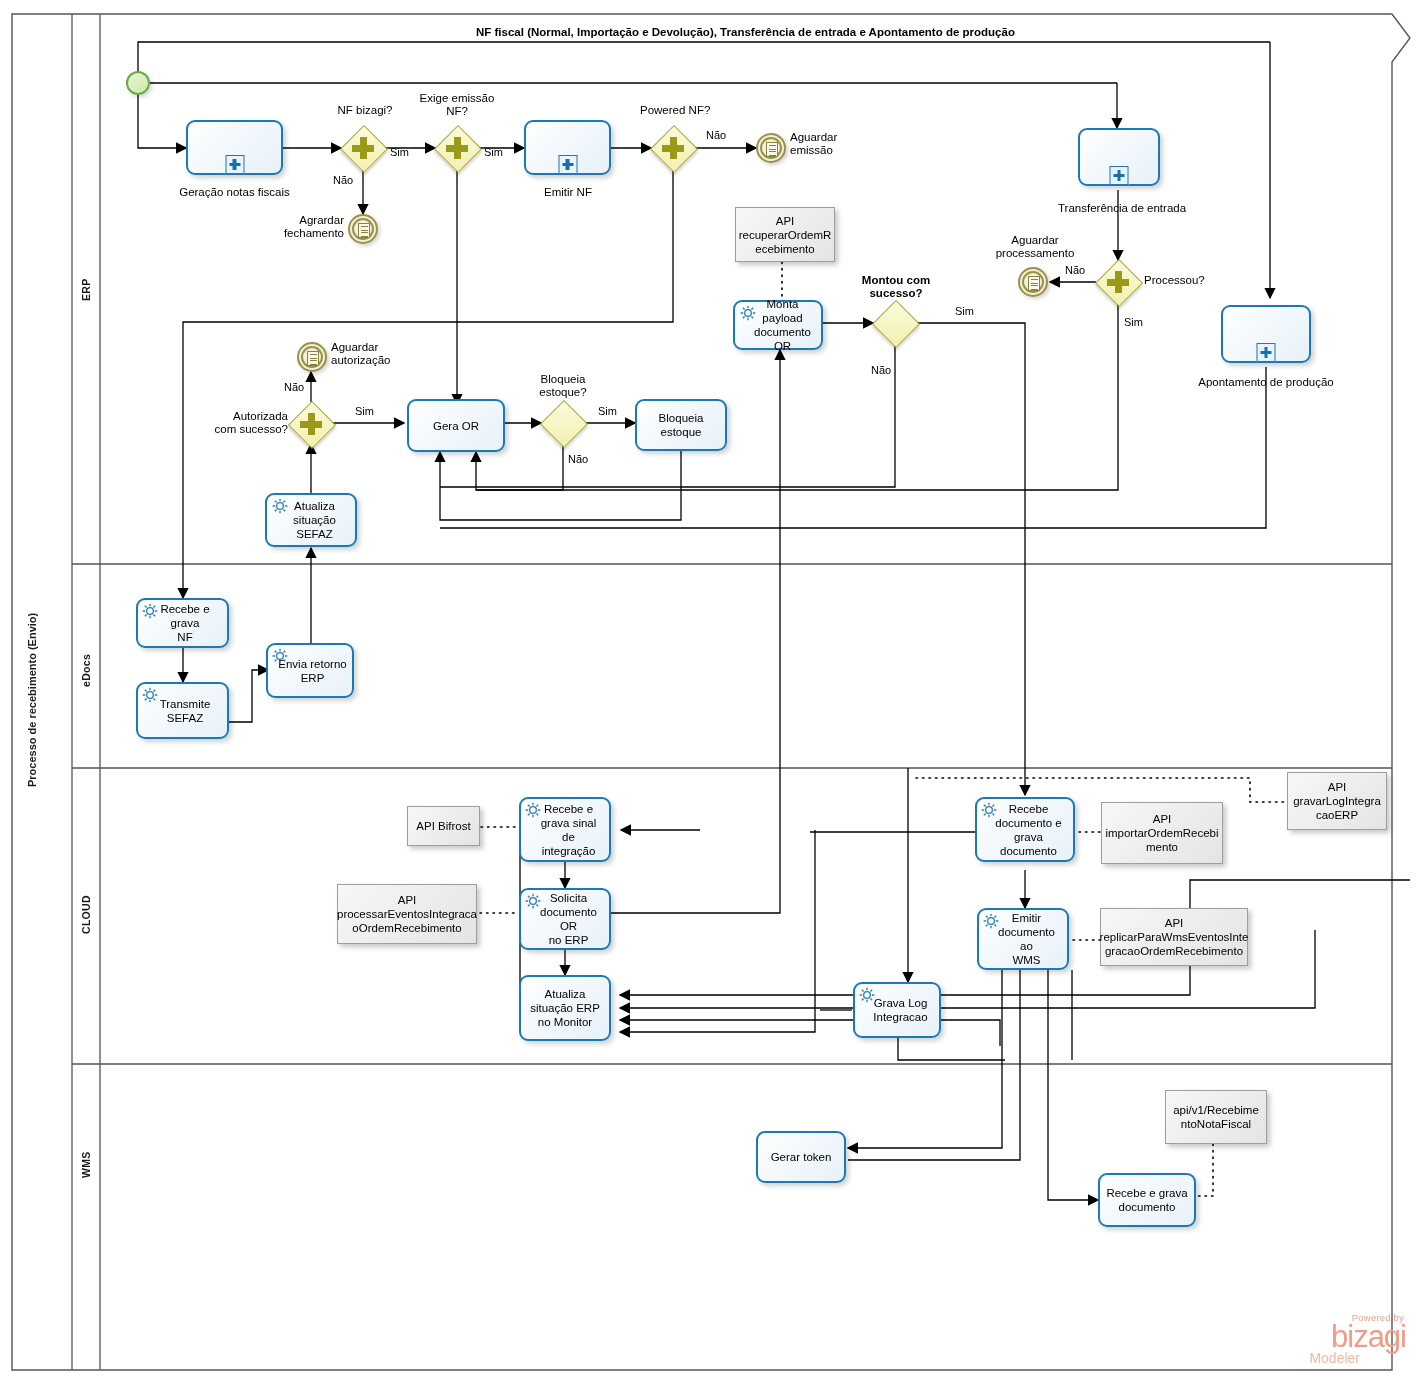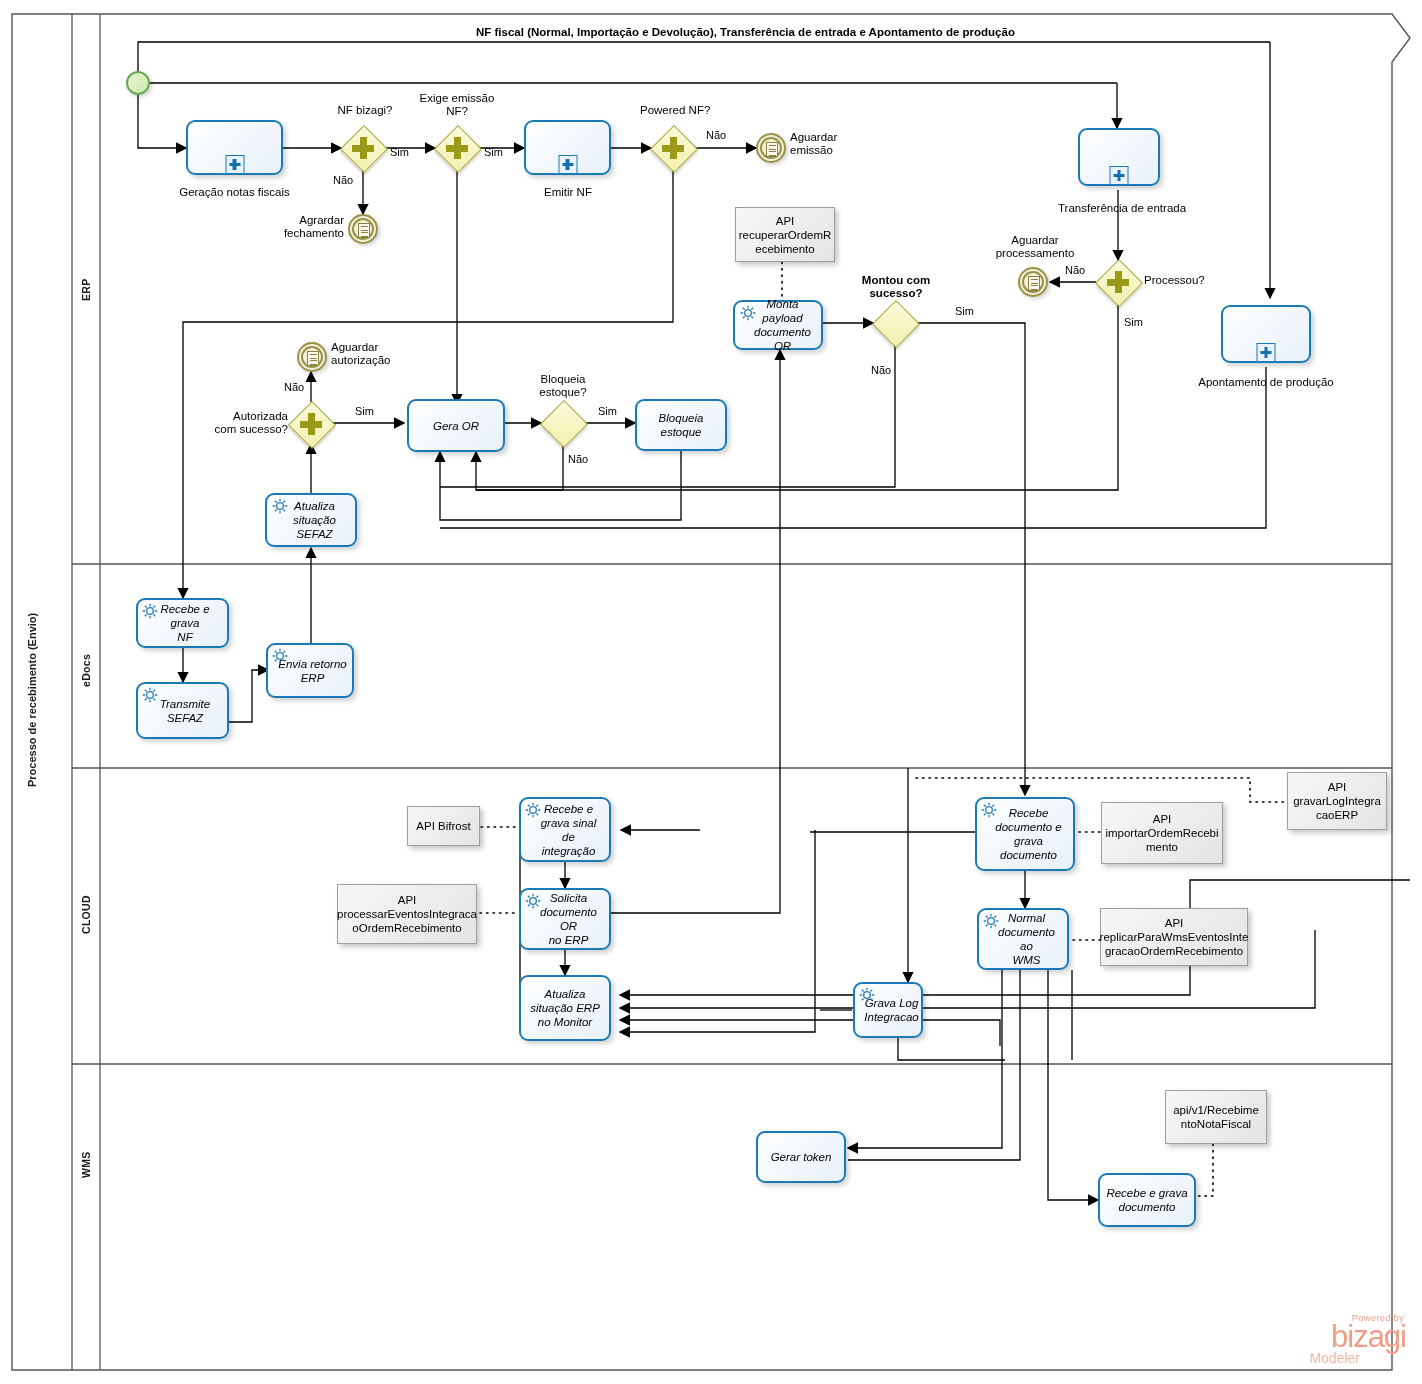--- a/index.html
+++ b/index.html
@@ -23,7 +23,7 @@
         box-shadow:3px 3px 5px rgba(0,0,0,.18);
         display:flex;align-items:center;justify-content:center;
         font-size:11.5px;color:#000;text-align:center;line-height:14px;padding:2px 5px;
-        box-sizing:border-box;white-space:pre-line;font-style:italic;}
+        box-sizing:border-box;white-space:pre-line;}
   .task.sub{align-items:flex-start;}
   .gear{position:absolute;left:5px;top:4px;width:20px;height:20px;}
   .plusbox{position:absolute;left:50%;bottom:-1px;transform:translateX(-50%);

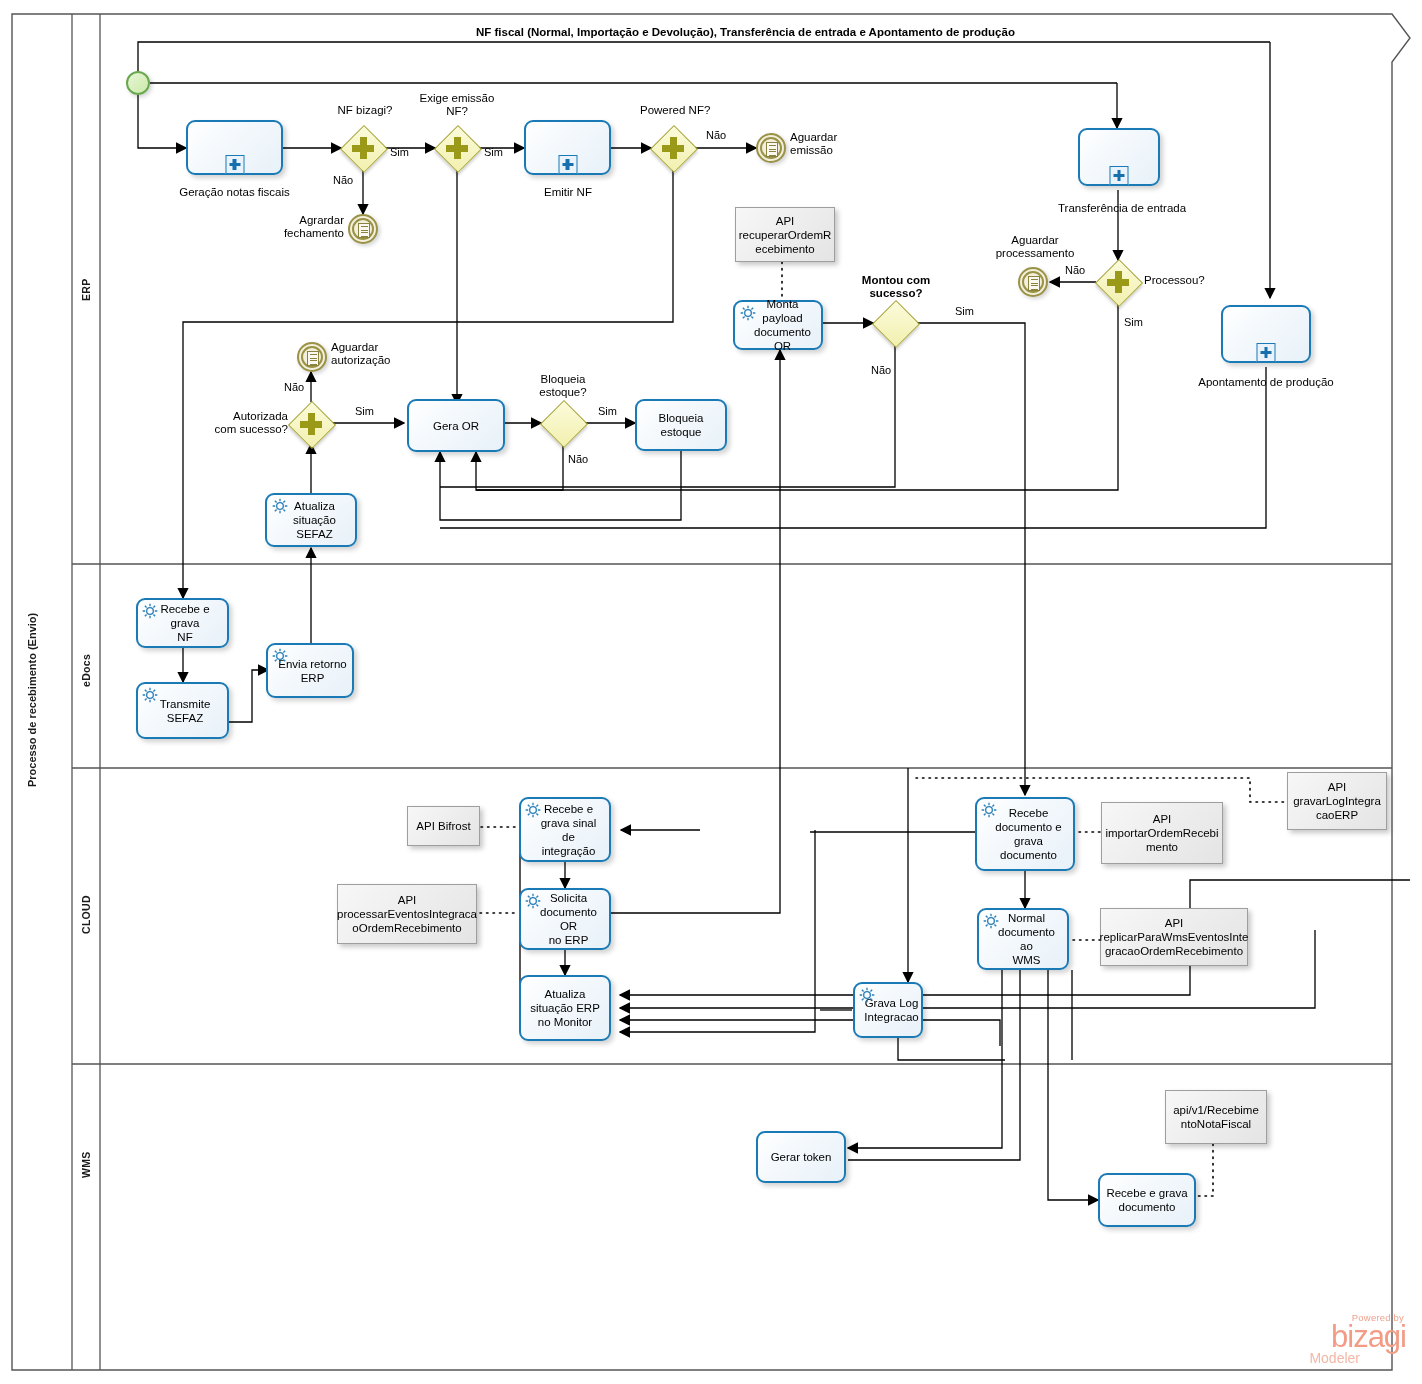--- a/index.html
+++ b/index.html
@@ -390,7 +390,7 @@
 situação ERP
 no Monitor</div>
 
-  <div class="task" style="left:975px;top:797px;width:100px;height:74px;padding-left:12px;">Recebe
+  <div class="task" style="left:975px;top:797px;width:100px;height:65px;padding-left:12px;">Recebe
 documento e
 grava documento</div>
   <svg class="gear" style="left:979px;top:800px;" viewBox="0 0 24 24">

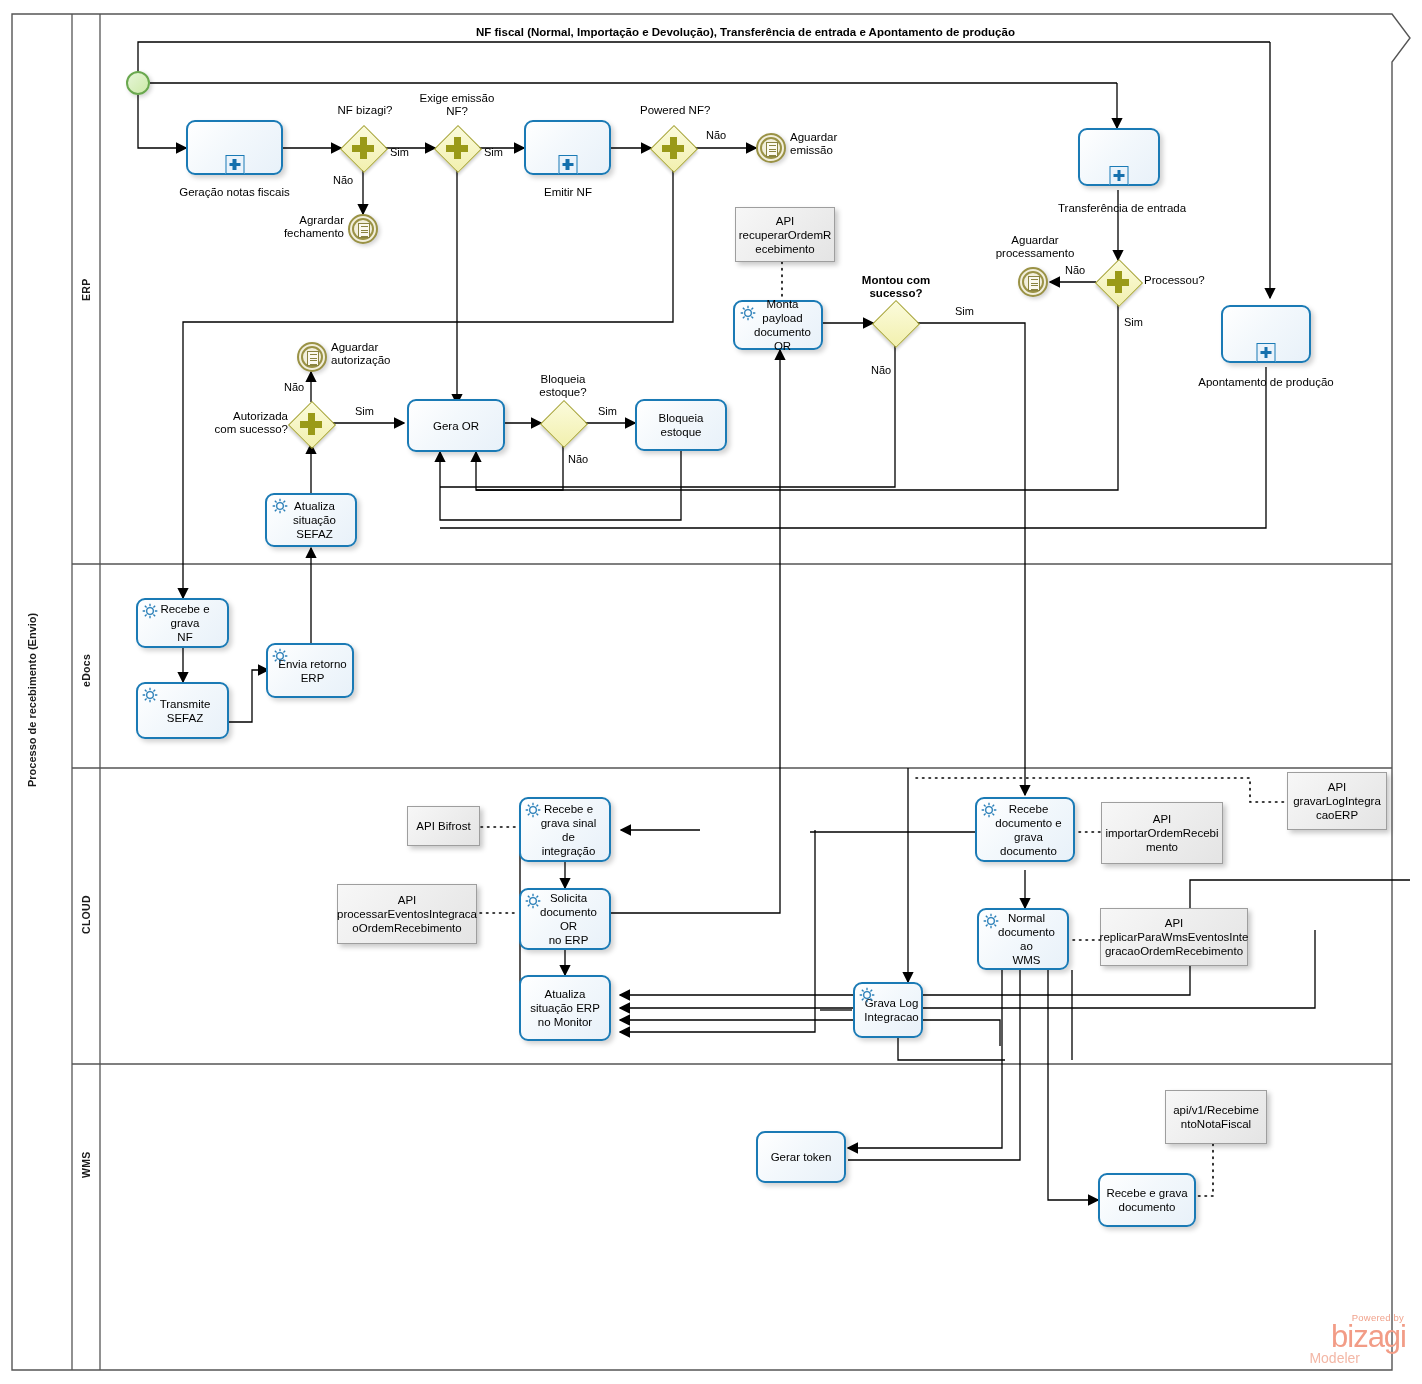--- a/index.html
+++ b/index.html
@@ -408,7 +408,7 @@
 gravarLogIntegra
 caoERP</div>
 
-  <div class="task" style="left:977px;top:908px;width:92px;height:62px;padding-left:12px;">Normal
+  <div class="task" style="left:977px;top:908px;width:92px;height:62px;padding-left:12px;">Emitir
 documento ao
 WMS</div>
   <svg class="gear" style="left:981px;top:911px;" viewBox="0 0 24 24">

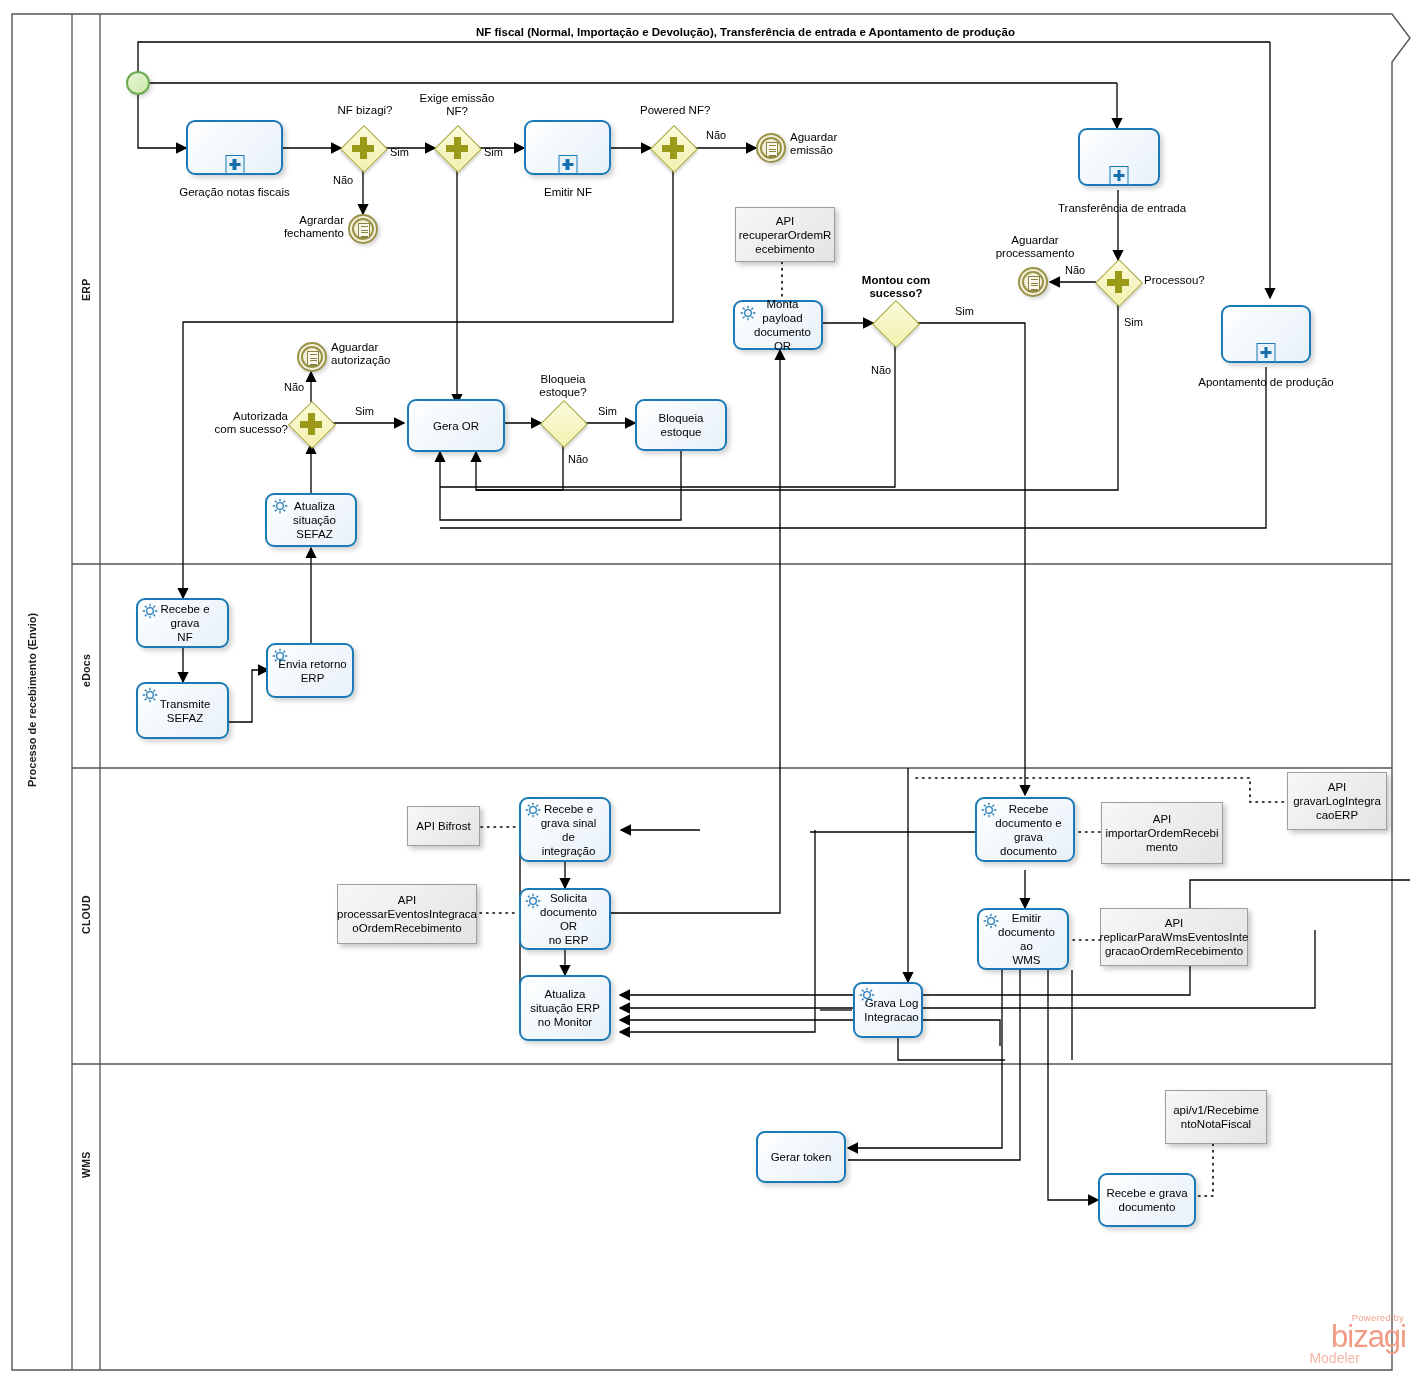--- a/index.html
+++ b/index.html
@@ -422,7 +422,7 @@
 replicarParaWmsEventosInte
 gracaoOrdemRecebimento</div>
 
-  <div class="task" style="left:853px;top:982px;width:70px;height:56px;padding-left:12px;">Grava Log
+  <div class="task" style="left:853px;top:982px;width:88px;height:56px;padding-left:12px;">Grava Log
 Integracao</div>
   <svg class="gear" style="left:857px;top:985px;" viewBox="0 0 24 24">
     <g fill="none" stroke="#2a7fb8" stroke-width="1.6">

